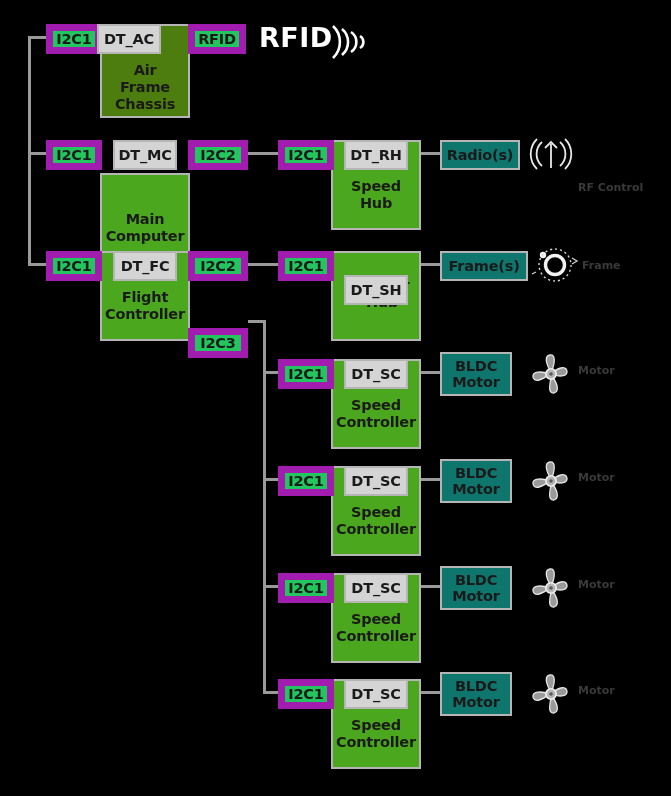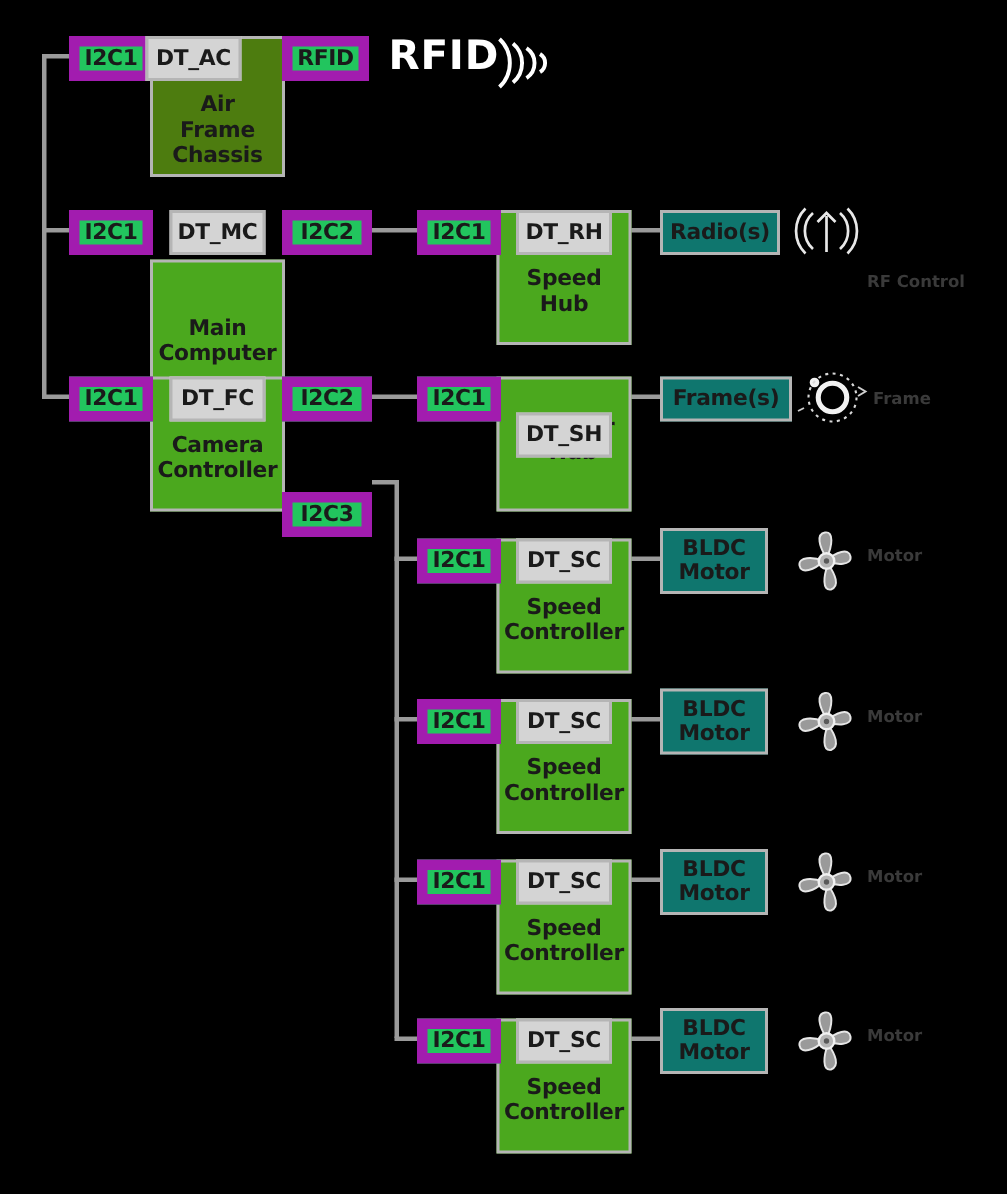--- a/index.html
+++ b/index.html
@@ -163,7 +163,7 @@
 
   <div class="block">
     <div class="body green" style="left:100px;top:251px;width:90px;height:90px;">
-      <div class="caption" style="top:36px;white-space:pre-line;">Camera
+      <div class="caption" style="top:36px;white-space:pre-line;">Flight
 Controller</div>
     </div>
     <div class="port" style="left:46px;top:251px;width:56px;height:30px;">I2C1</div>

